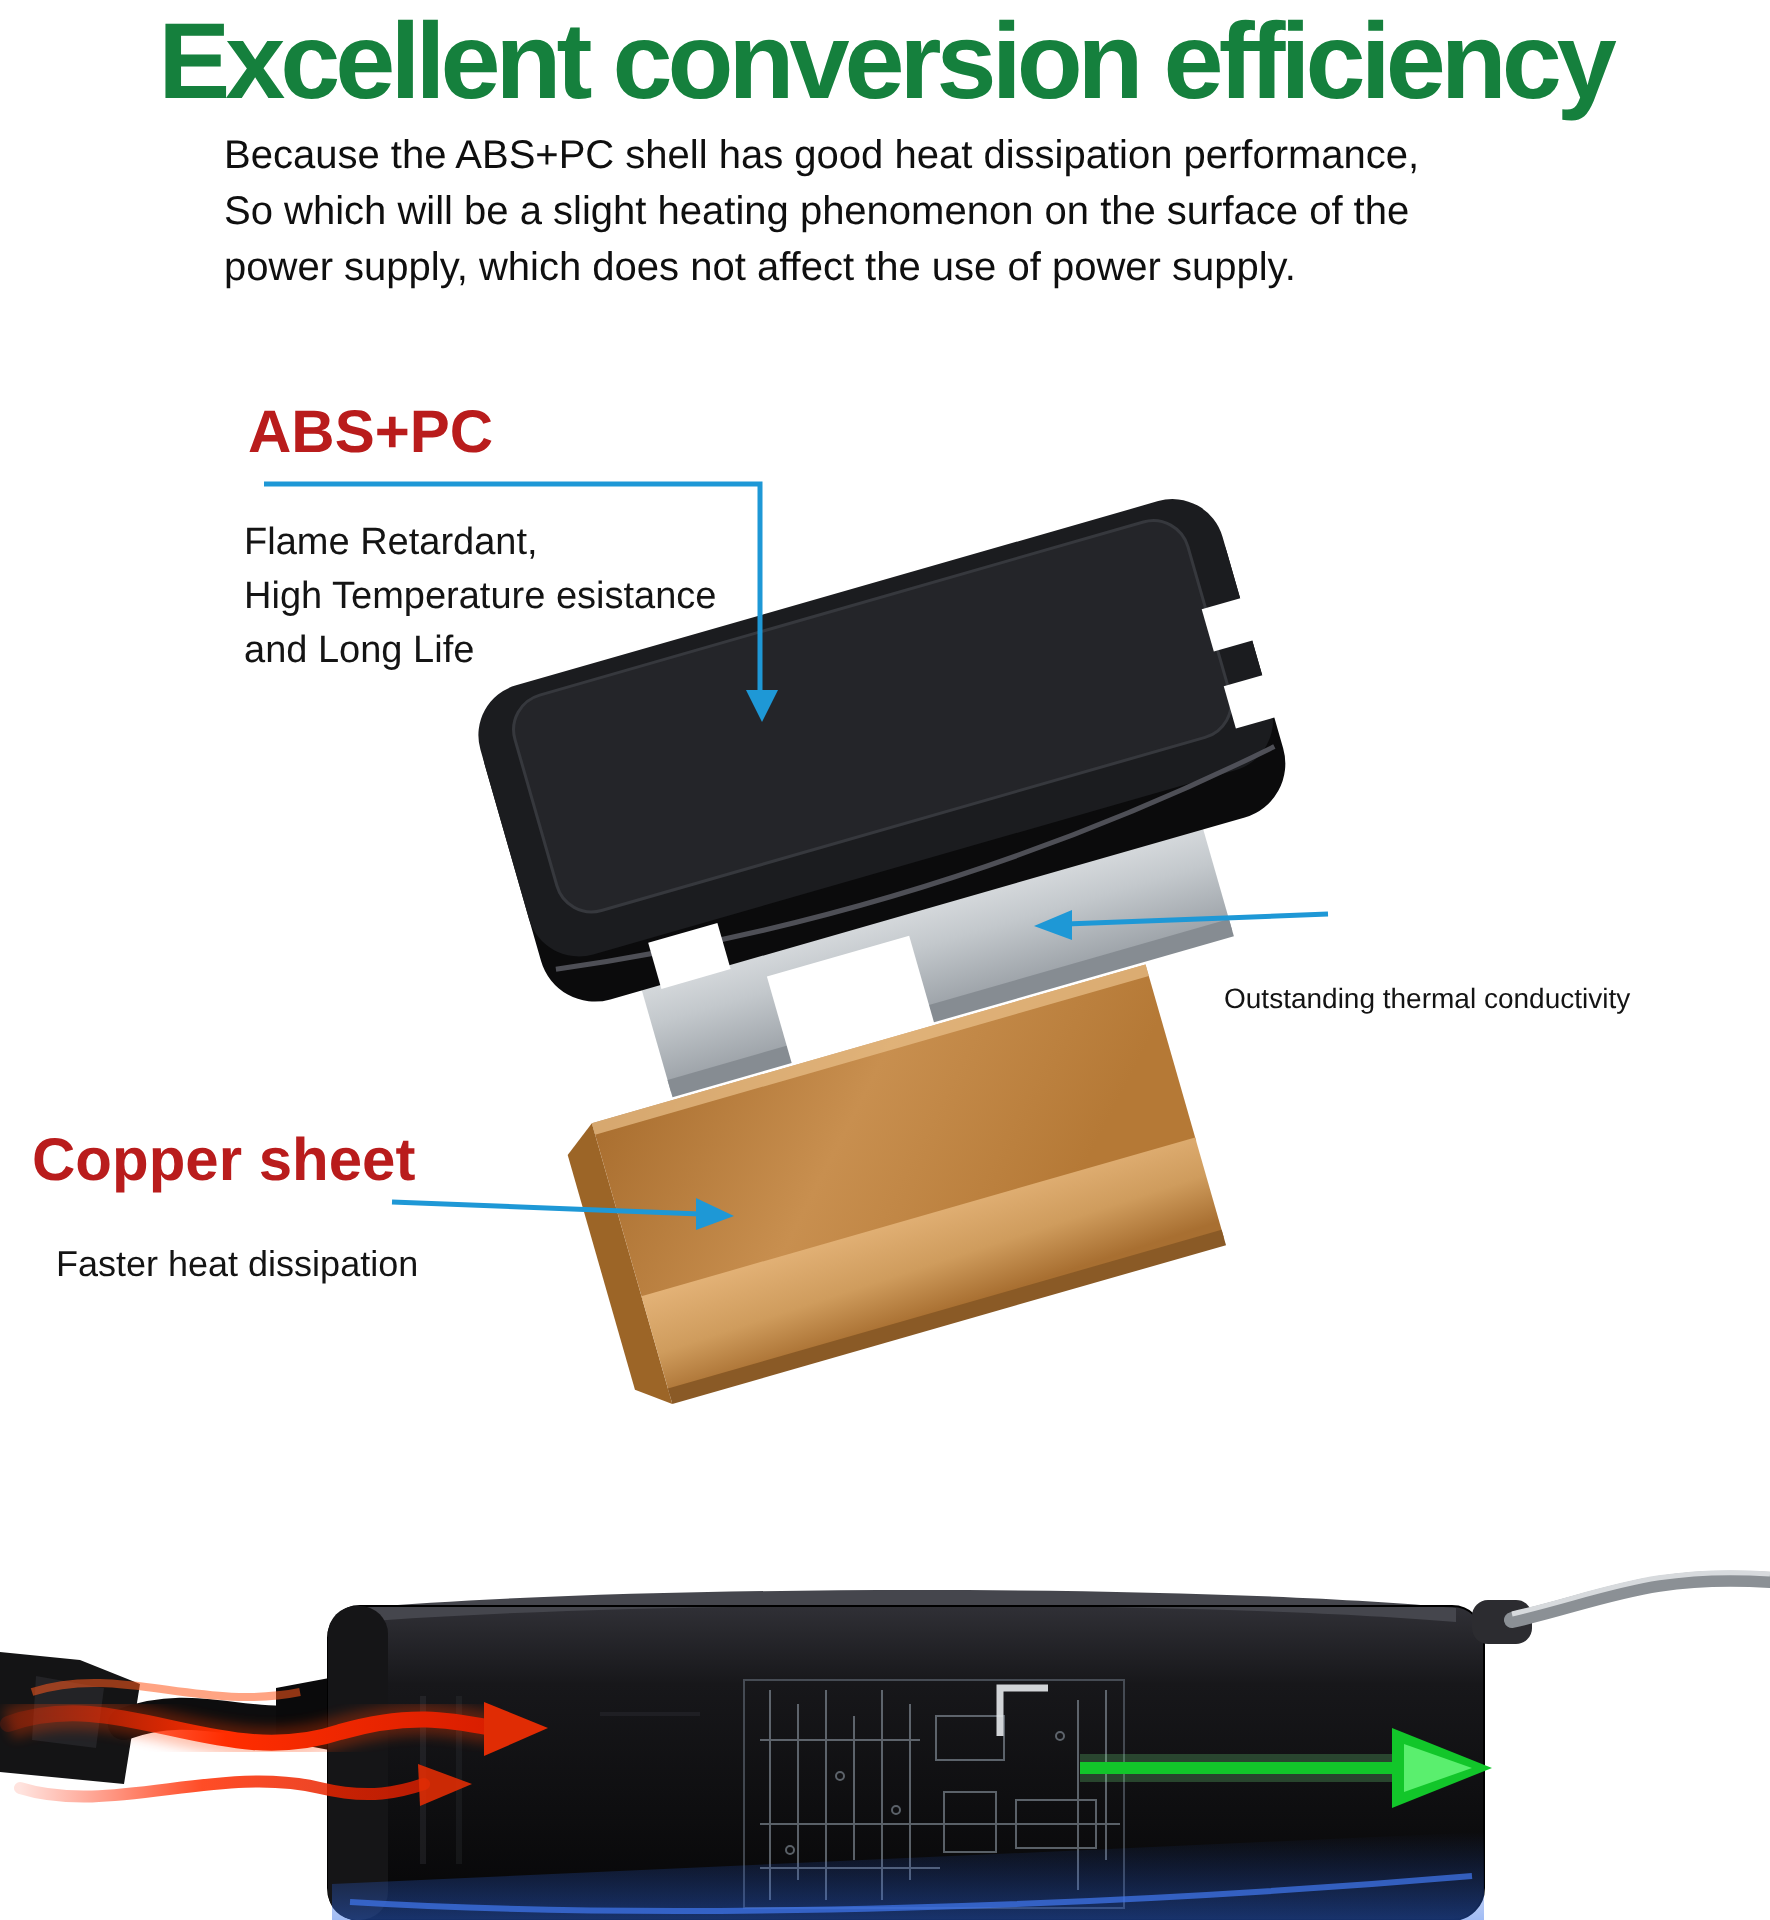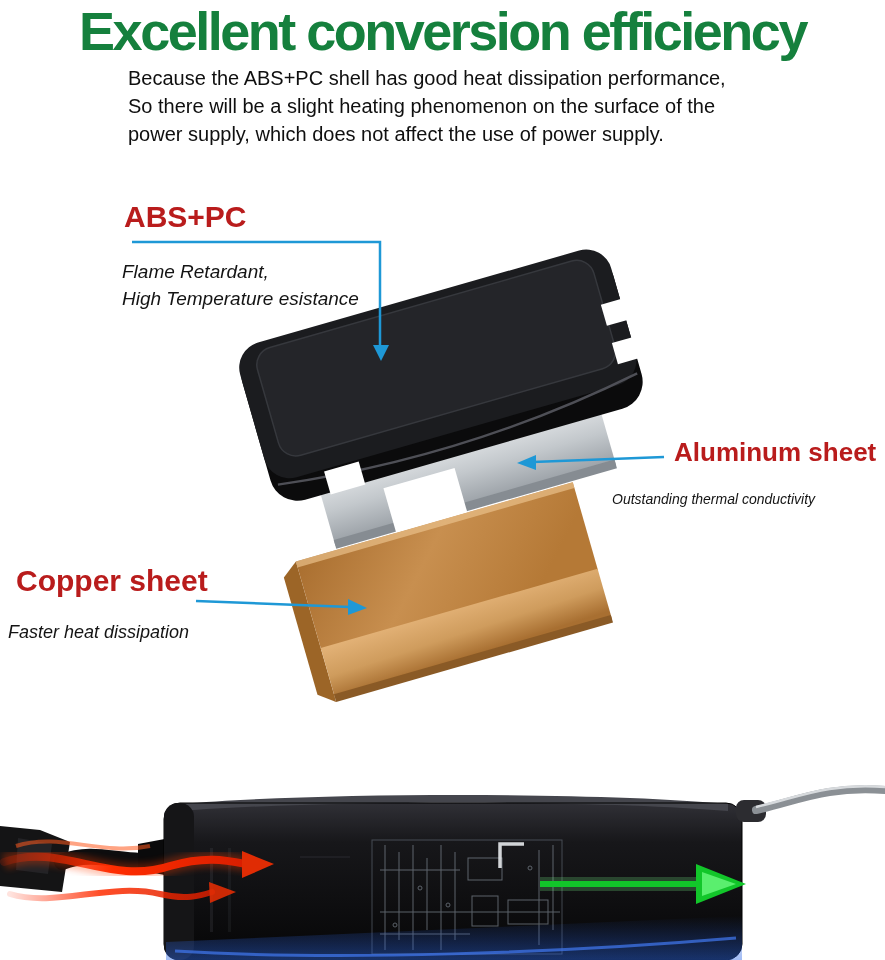--- a/index.html
+++ b/index.html
@@ -15,7 +15,7 @@
     color:#15803d; white-space:nowrap;
   }
   .intro { position:absolute; top:64px; left:112px; font-size:20px; line-height:28px; color:#0f0f0f; }
-  .intro div { white-space:nowrap;margin-left:16px; }
+  .intro div { white-space:nowrap; }
   .co-head { position:absolute; font-weight:700; color:#b91c1c; white-space:nowrap; }
   .co-desc { position:absolute; color:#141414; white-space:nowrap;font-style:italic; }
   .abs-head  { left:124px; top:200px; font-size:30px; }

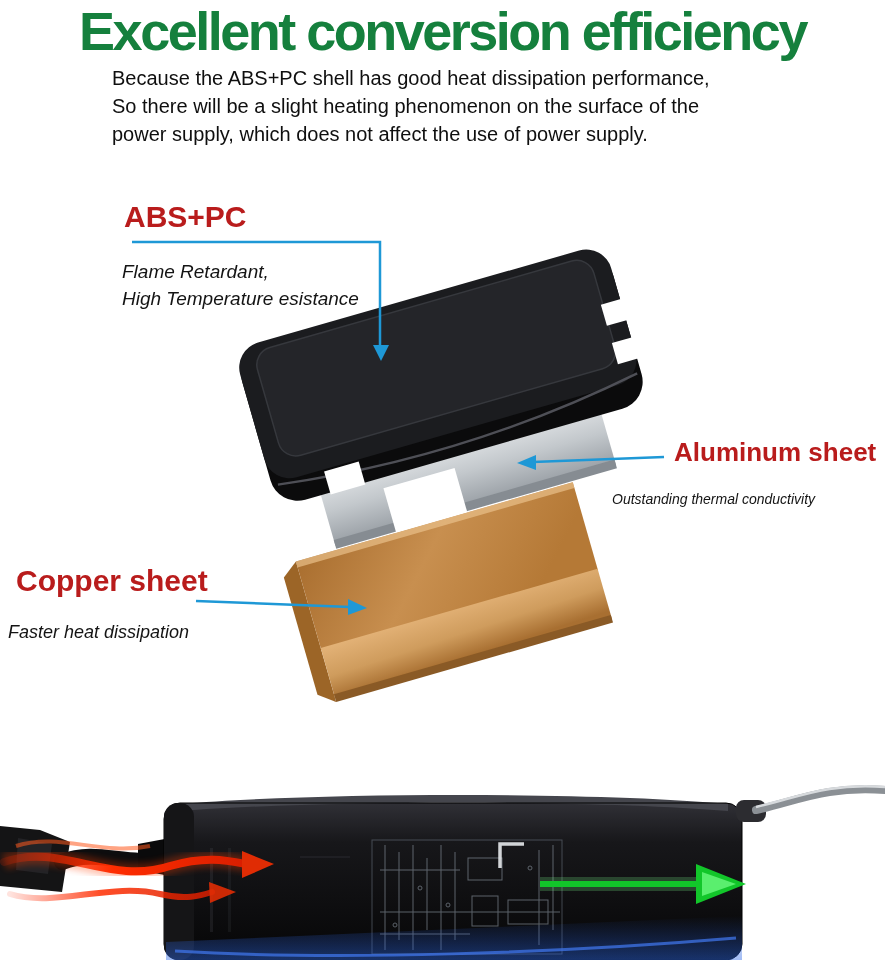--- a/index.html
+++ b/index.html
@@ -183,7 +183,7 @@
 
   <div class="intro">
     <div>Because the ABS+PC shell has good heat dissipation performance,</div>
-    <div>So there will be a slight heating phenomenon on the surface of the</div>
+    <div>So which will be a slight heating phenomenon on the surface of the</div>
     <div>power supply, which does not affect the use of power supply.</div>
   </div>
 

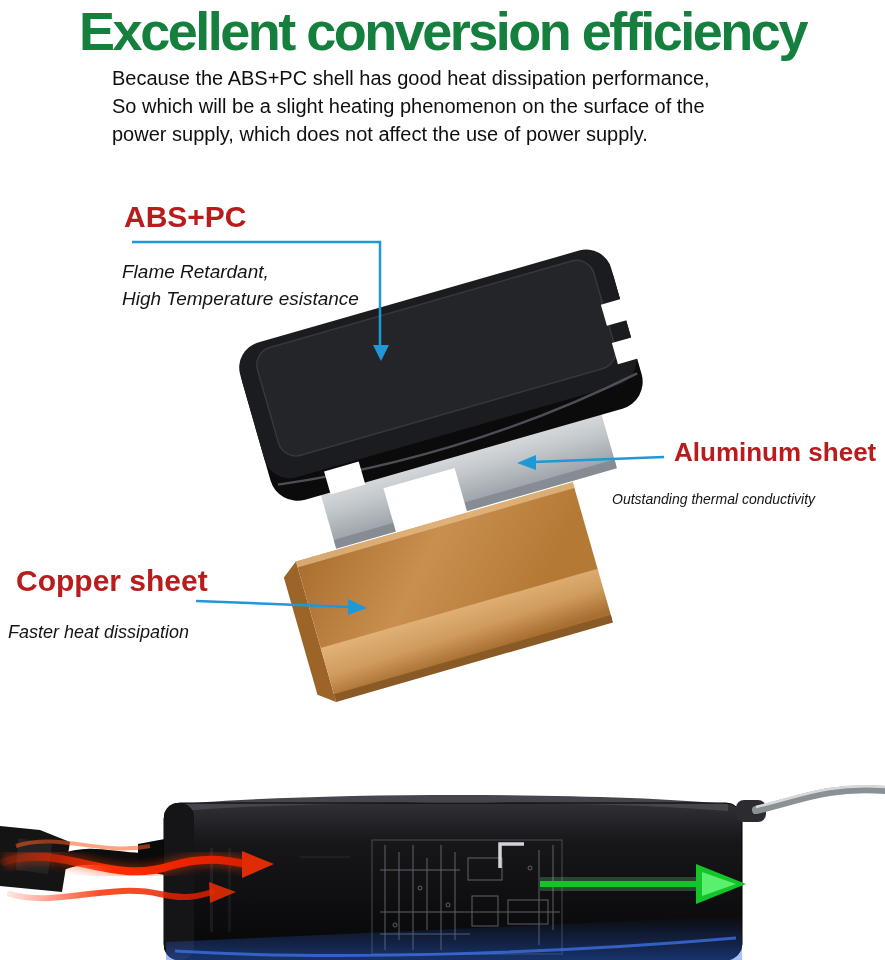--- a/index.html
+++ b/index.html
@@ -17,7 +17,7 @@
   .intro { position:absolute; top:64px; left:112px; font-size:20px; line-height:28px; color:#0f0f0f; }
   .intro div { white-space:nowrap; }
   .co-head { position:absolute; font-weight:700; color:#b91c1c; white-space:nowrap; }
-  .co-desc { position:absolute; color:#141414; white-space:nowrap;font-style:italic; }
+  .co-desc { position:absolute; color:#141414; white-space:nowrap; }
   .abs-head  { left:124px; top:200px; font-size:30px; }
   .abs-desc  { left:122px; top:258px; font-size:19px; line-height:27px; }
   .abs-desc div { white-space:nowrap; }

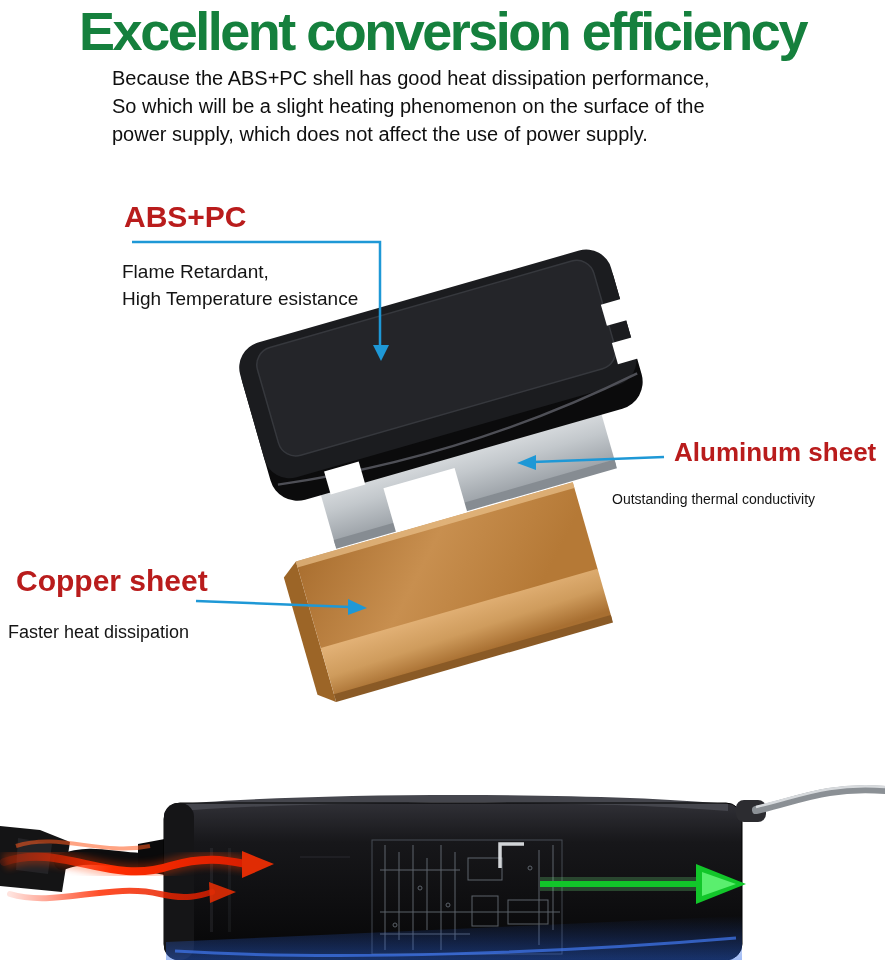--- a/index.html
+++ b/index.html
@@ -191,6 +191,7 @@
   <div class="co-desc abs-desc">
     <div>Flame Retardant,</div>
     <div>High Temperature esistance</div>
+    <div>and Long Life</div>
   </div>
 
   <div class="co-head alum-head">Aluminum sheet</div>

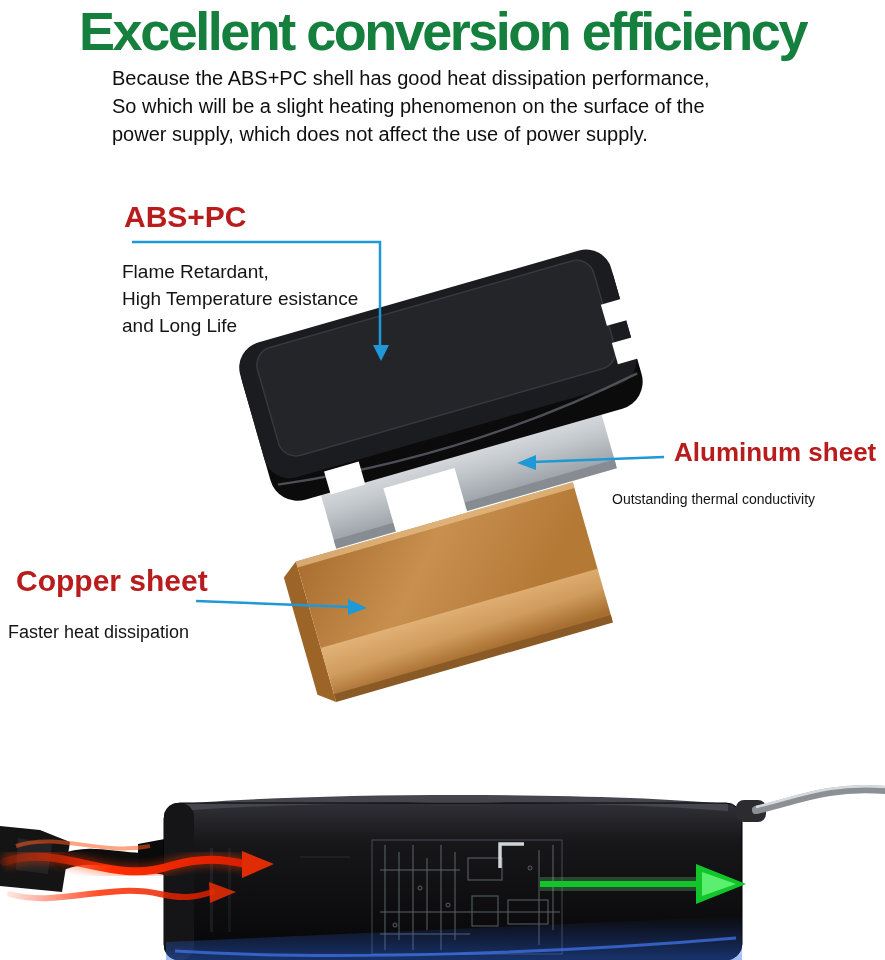--- a/index.html
+++ b/index.html
@@ -194,7 +194,6 @@
     <div>and Long Life</div>
   </div>
 
-  <div class="co-head alum-head">Aluminum sheet</div>
   <div class="co-desc alum-desc">Outstanding thermal conductivity</div>
 
   <div class="co-head cop-head">Copper sheet</div>

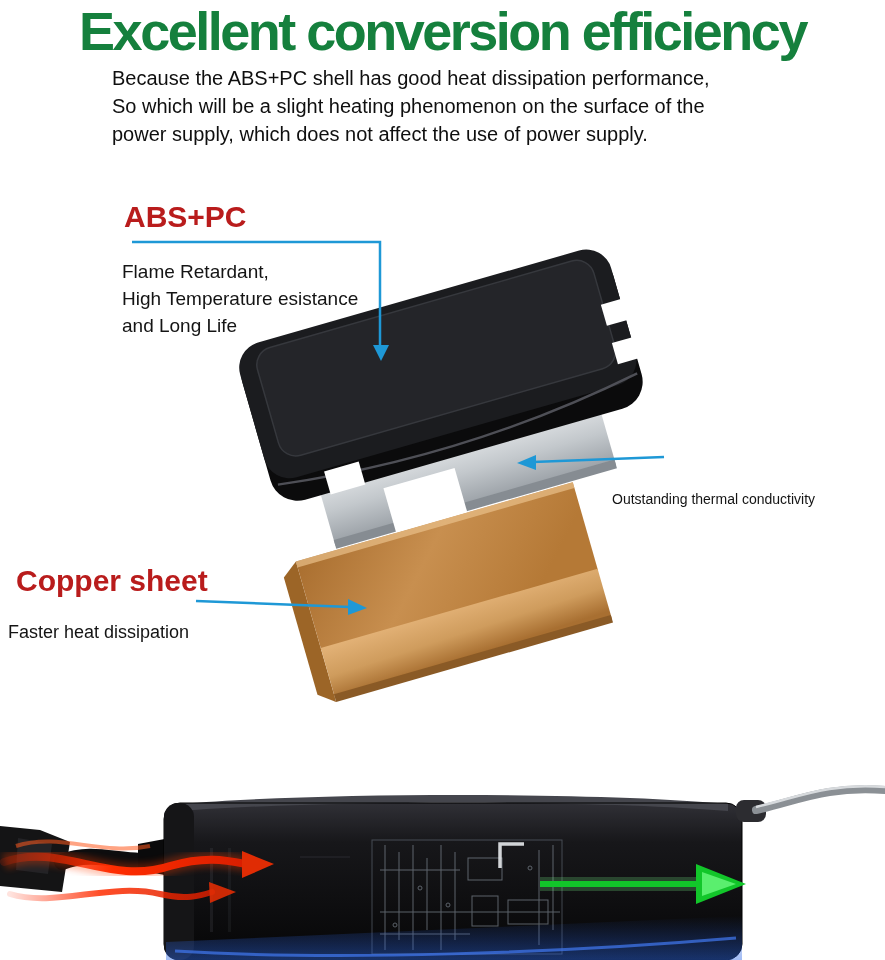--- a/index.html
+++ b/index.html
@@ -24,7 +24,7 @@
   .alum-head { left:674px; top:437px; font-size:26px; }
   .alum-desc { left:612px; top:491px; font-size:14px; }
   .cop-head  { left:16px;  top:564px; font-size:30px; }
-  .cop-desc  { left:8px;  top:622px; font-size:18px; }
+  .cop-desc  { left:28px;  top:622px; font-size:18px; }
 </style>
 </head>
 <body>

